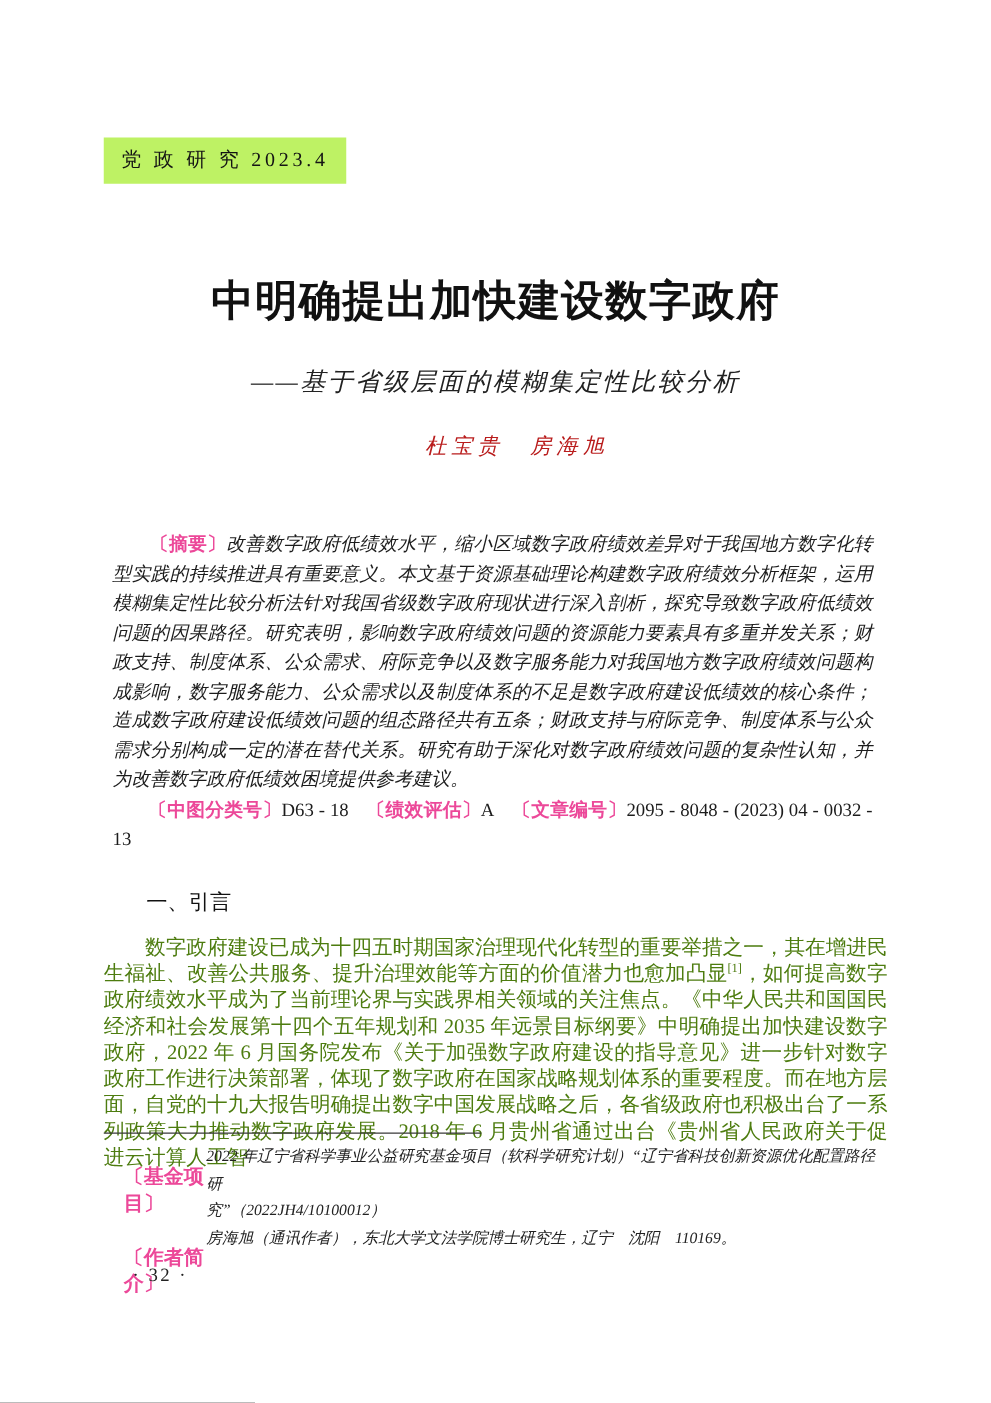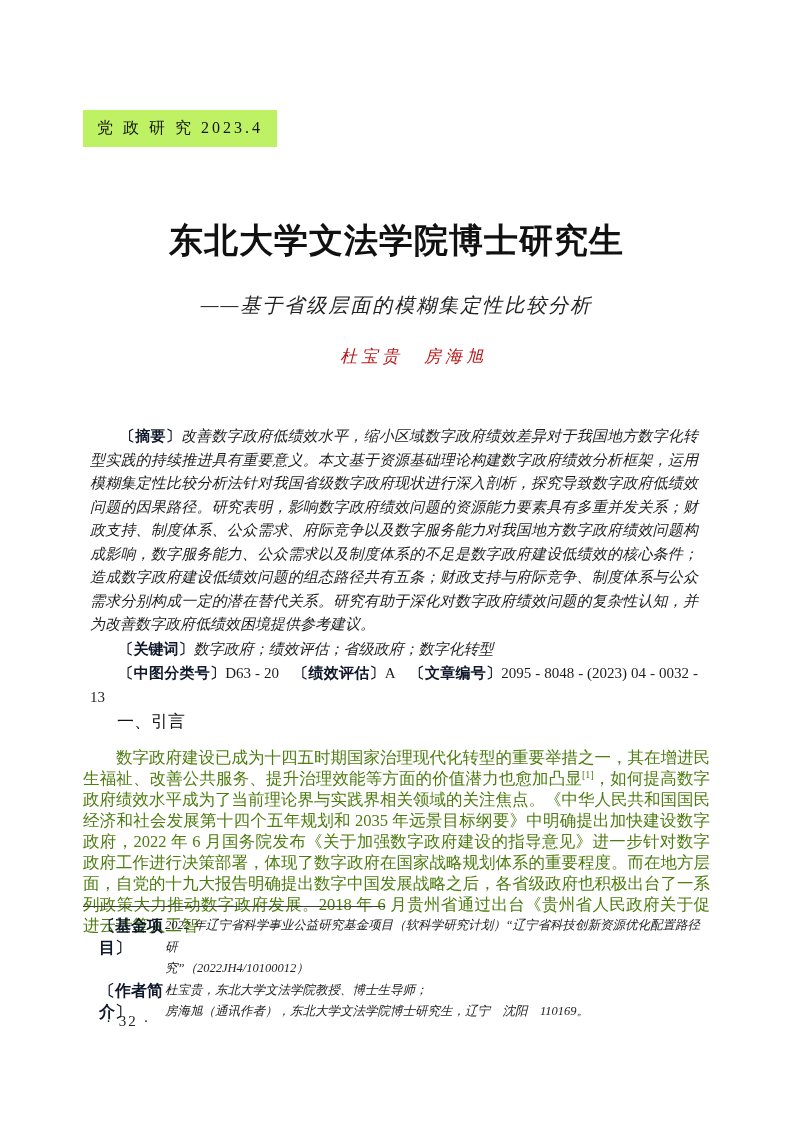--- a/index.html
+++ b/index.html
@@ -103,7 +103,7 @@
     <span>党 政 研 究  2023.4</span>
   </div>
 
-  <div class="title">东北大学文法学院博士研究生</div>
+  <div class="title">中明确提出加快建设数字政府</div>
 
   <div class="subtitle">——基于省级层面的模糊集定性比较分析</div>
 

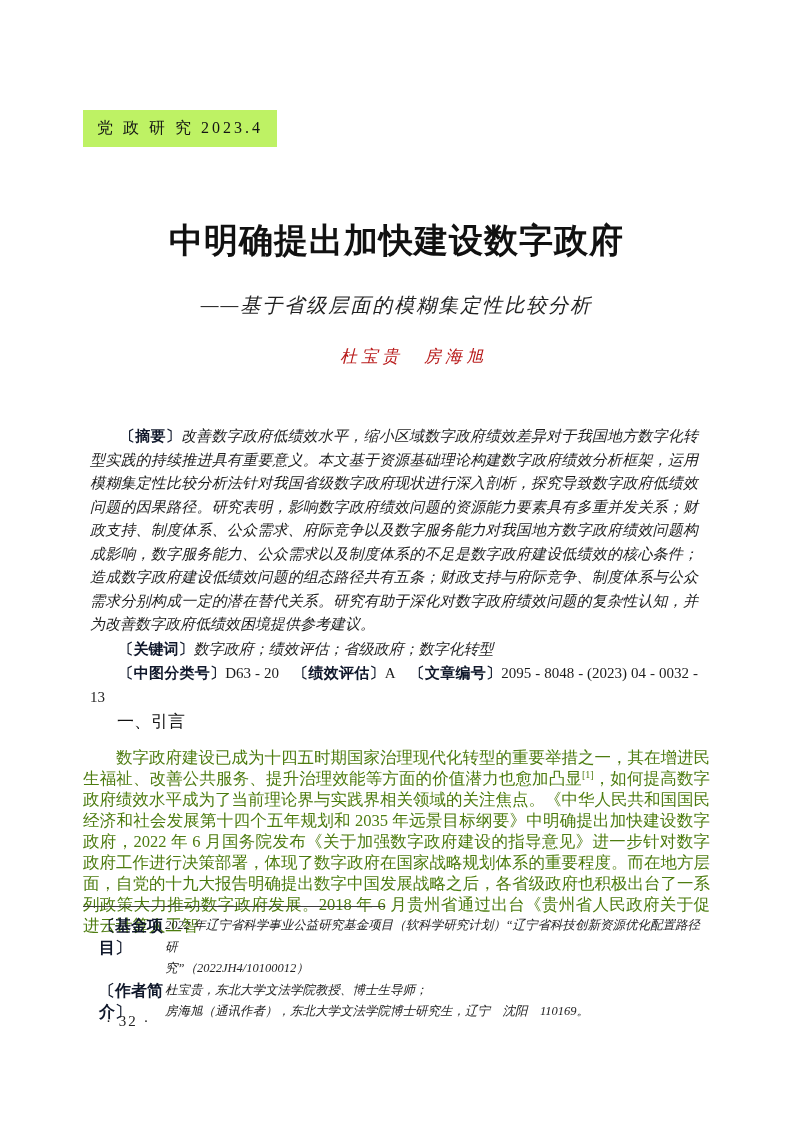--- a/index.html
+++ b/index.html
@@ -49,7 +49,7 @@
   .abstract-text{font-style:italic;}
   .label-bold{
     font-family:"Liberation Sans","DejaVu Sans",sans-serif;
-    font-weight:bold;font-style:normal;color:#0f172a;
+    font-weight:bold;font-style:normal;color:#ec4899;margin-top:16px;
   }
   .abstract-p{margin:0;text-indent:2em;}
   .keywords-p{margin:0;text-indent:1.9em;}

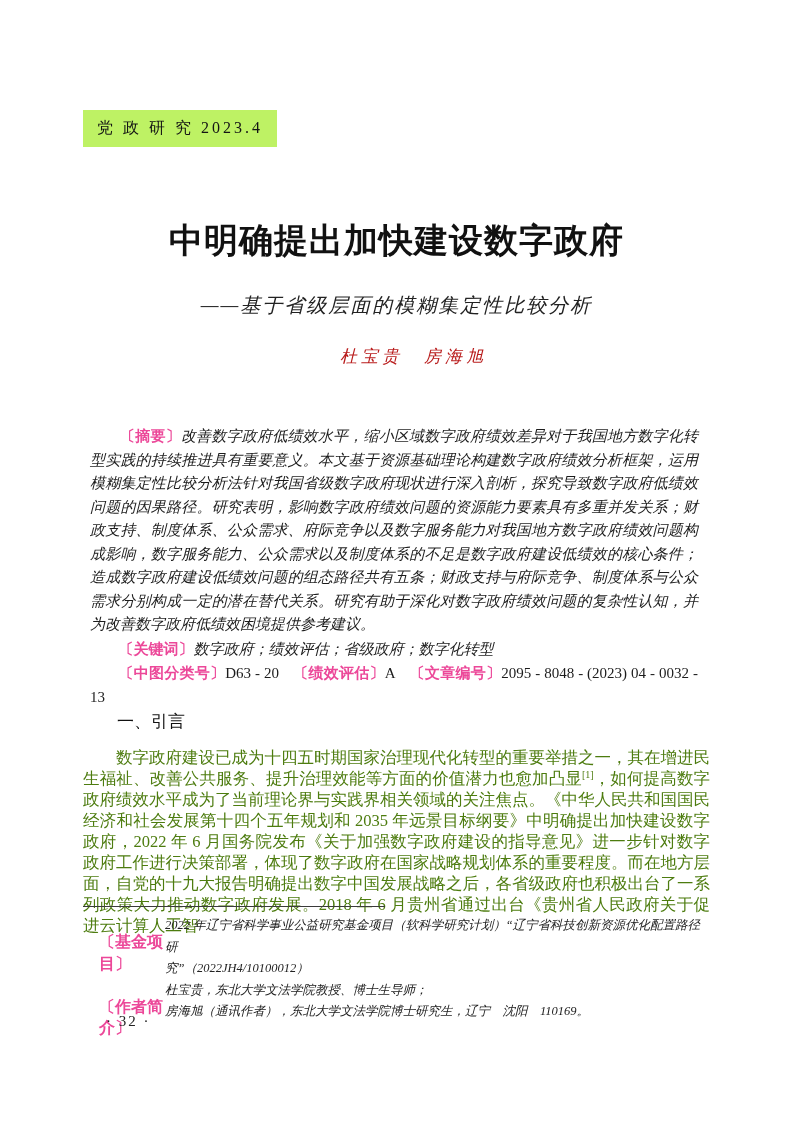--- a/index.html
+++ b/index.html
@@ -112,7 +112,6 @@
   <div class="abstract-wrap">
     <p class="abstract-p abstract-text"><span class="label-bold">〔摘要〕</span><span>改善数字政府低绩效水平，缩小区域数字政府绩效差异对于我国地方数字化转型实践的持续推进具有重要意义。本文基于资源基础理论构建数字政府绩效分析框架，运用模糊集定性比较分析法针对我国省级数字政府现状进行深入剖析，探究导致数字政府低绩效问题的因果路径。研究表明，影响数字政府绩效问题的资源能力要素具有多重并发关系；财政支持、制度体系、公众需求、府际竞争以及数字服务能力对我国地方数字政府绩效问题构成影响，数字服务能力、公众需求以及制度体系的不足是数字政府建设低绩效的核心条件；造成数字政府建设低绩效问题的组态路径共有五条；财政支持与府际竞争、制度体系与公众需求分别构成一定的潜在替代关系。研究有助于深化对数字政府绩效问题的复杂性认知，并为改善数字政府低绩效困境提供参考建议。</span></p>
 
-    <p class="keywords-p abstract-text"><span class="label-bold">〔关键词〕</span><span>数字政府；绩效评估；省级政府；数字化转型</span></p>
 
     <p class="meta-p"><span class="label-bold">〔中图分类号〕</span><span class="meta-val">D63 - 20</span><span class="label-bold">〔绩效评估〕</span><span class="meta-val">A</span><span class="label-bold">〔文章编号〕</span><span class="meta-val">2095 - 8048 - (2023) 04 - 0032 - 13</span></p>
   </div>

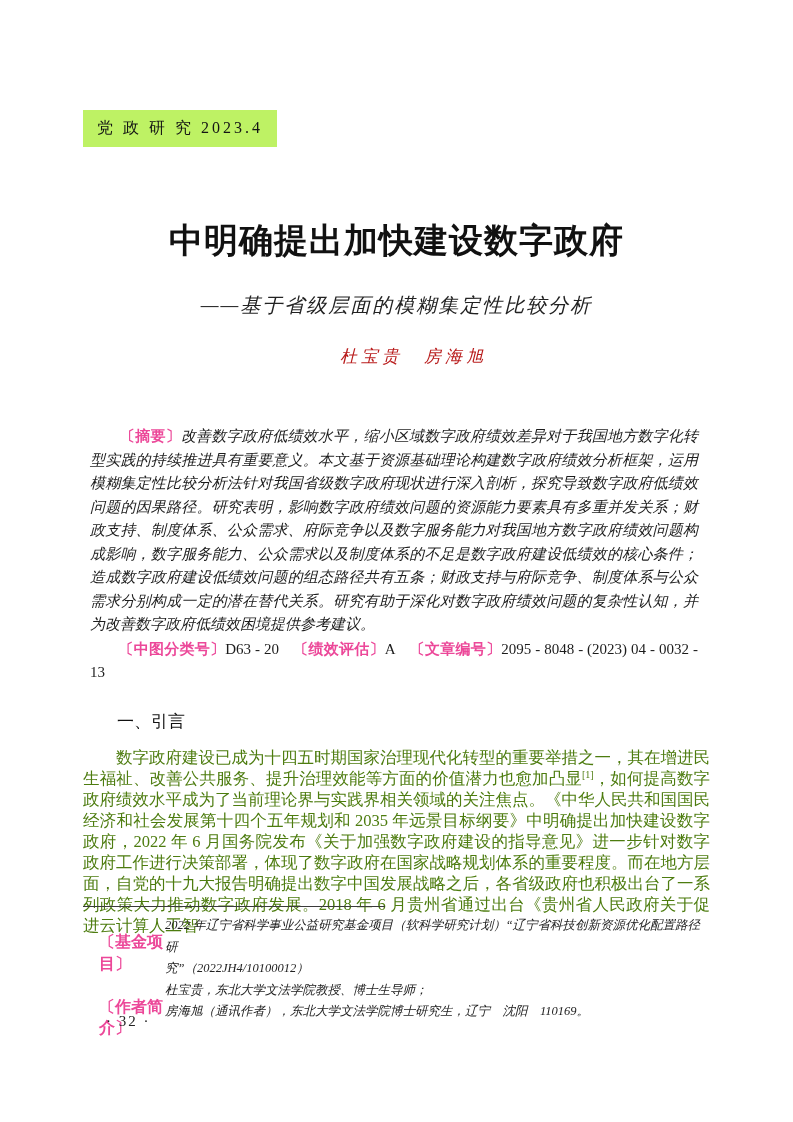--- a/index.html
+++ b/index.html
@@ -113,7 +113,7 @@
     <p class="abstract-p abstract-text"><span class="label-bold">〔摘要〕</span><span>改善数字政府低绩效水平，缩小区域数字政府绩效差异对于我国地方数字化转型实践的持续推进具有重要意义。本文基于资源基础理论构建数字政府绩效分析框架，运用模糊集定性比较分析法针对我国省级数字政府现状进行深入剖析，探究导致数字政府低绩效问题的因果路径。研究表明，影响数字政府绩效问题的资源能力要素具有多重并发关系；财政支持、制度体系、公众需求、府际竞争以及数字服务能力对我国地方数字政府绩效问题构成影响，数字服务能力、公众需求以及制度体系的不足是数字政府建设低绩效的核心条件；造成数字政府建设低绩效问题的组态路径共有五条；财政支持与府际竞争、制度体系与公众需求分别构成一定的潜在替代关系。研究有助于深化对数字政府绩效问题的复杂性认知，并为改善数字政府低绩效困境提供参考建议。</span></p>
 
 
-    <p class="meta-p"><span class="label-bold">〔中图分类号〕</span><span class="meta-val">D63 - 20</span><span class="label-bold">〔绩效评估〕</span><span class="meta-val">A</span><span class="label-bold">〔文章编号〕</span><span class="meta-val">2095 - 8048 - (2023) 04 - 0032 - 13</span></p>
+    <p class="meta-p"><span class="label-bold">〔中图分类号〕</span><span class="meta-val">D63 - 18</span><span class="label-bold">〔绩效评估〕</span><span class="meta-val">A</span><span class="label-bold">〔文章编号〕</span><span class="meta-val">2095 - 8048 - (2023) 04 - 0032 - 13</span></p>
   </div>
 
   <div class="section">

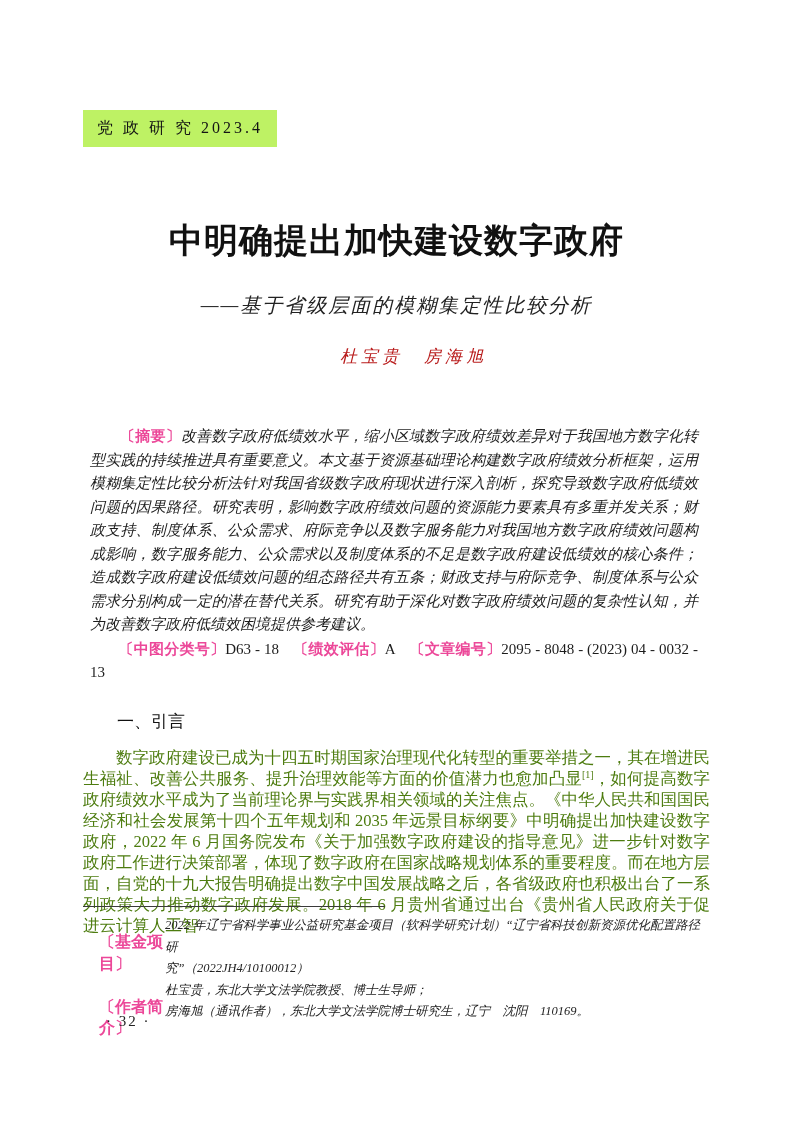--- a/index.html
+++ b/index.html
@@ -135,7 +135,6 @@
     <div class="footnote-row">
       <span class="label-bold">〔作者简介〕</span>
       <div>
-        <p class="fn-line">杜宝贵，东北大学文法学院教授、博士生导师；</p>
         <p class="fn-line">房海旭（通讯作者），东北大学文法学院博士研究生，辽宁　沈阳　110169。</p>
       </div>
     </div>

